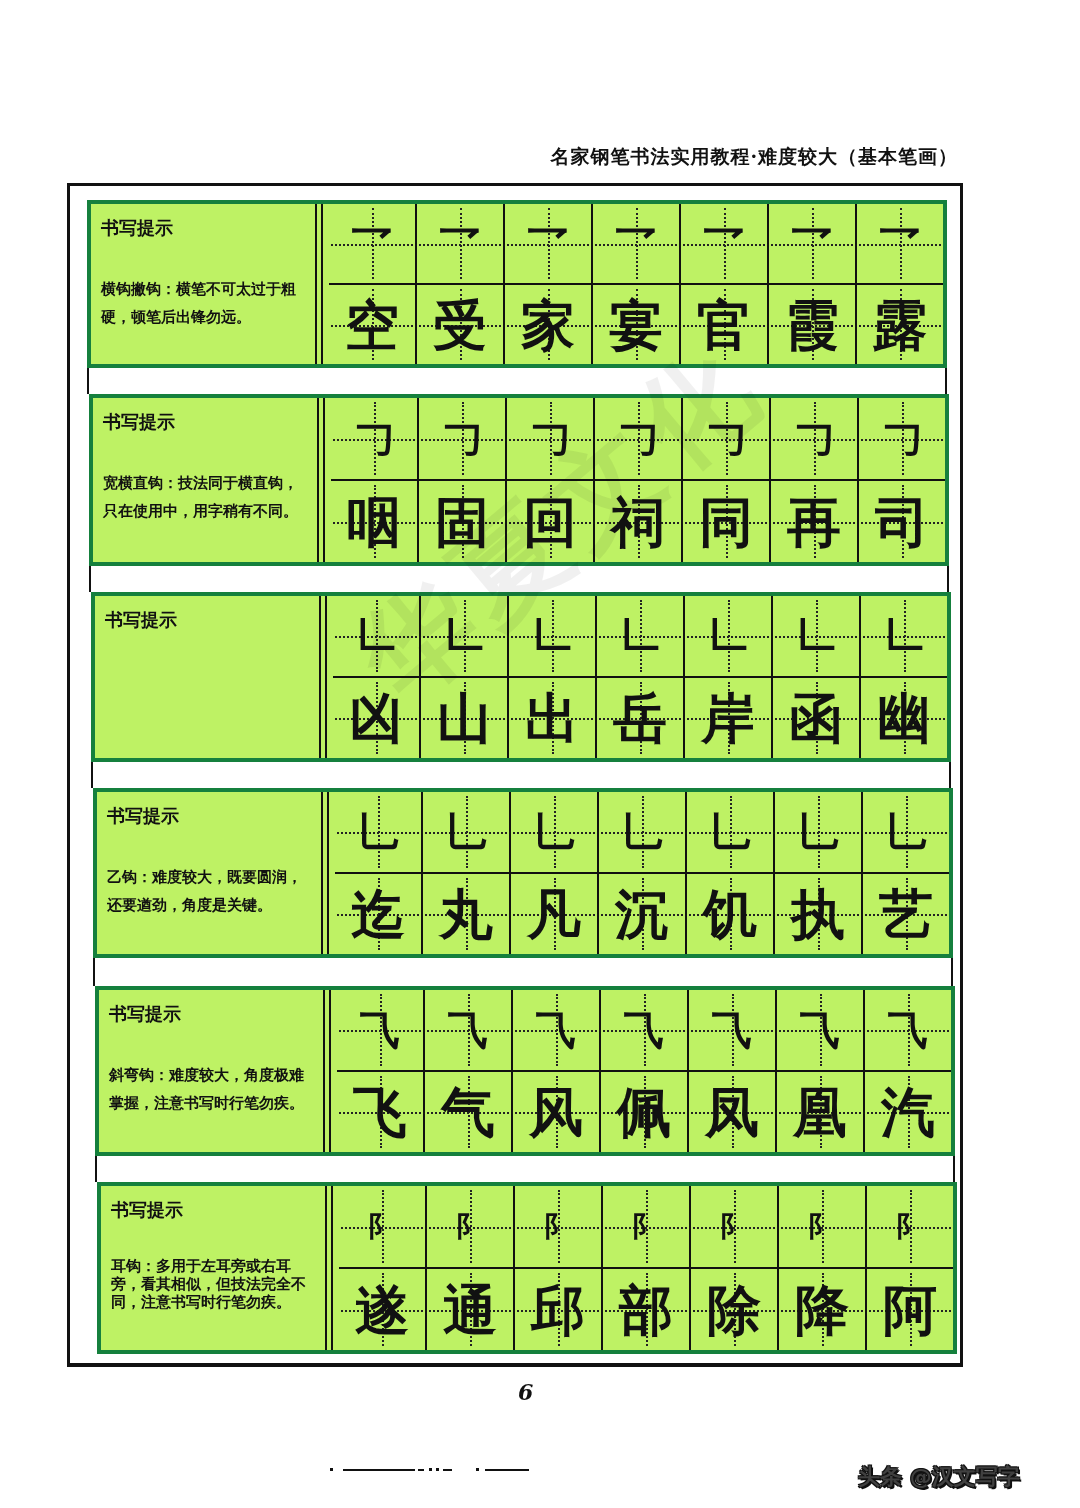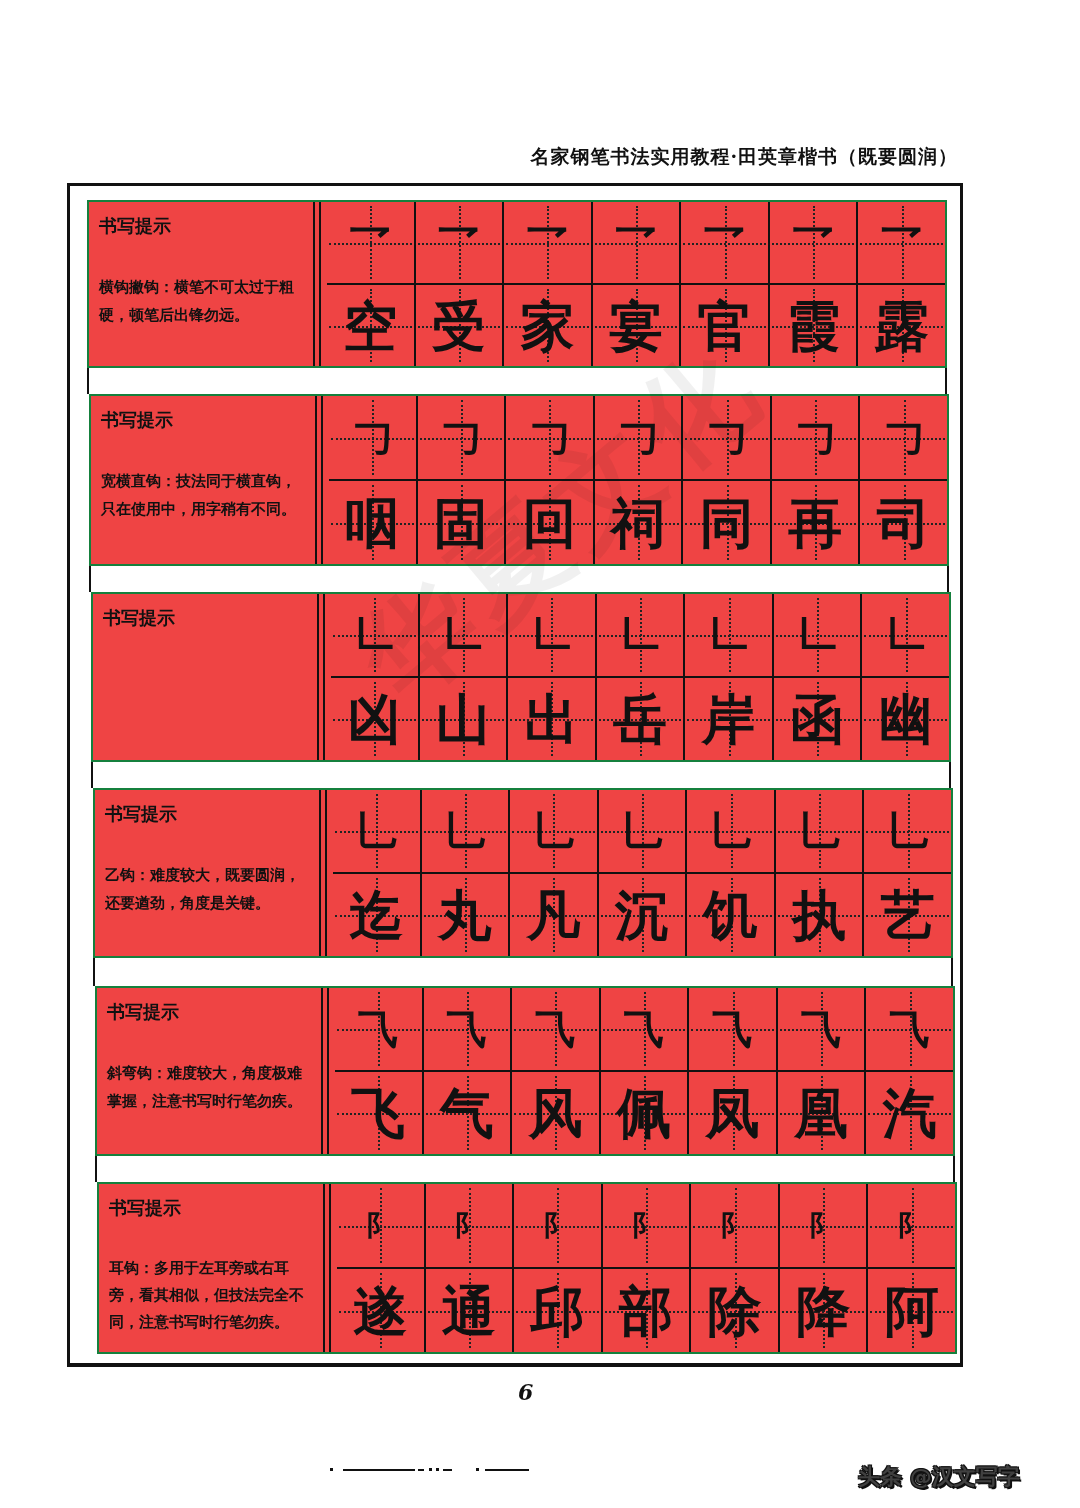--- a/index.html
+++ b/index.html
@@ -174,7 +174,7 @@
 </head>
 <body>
 
-<div class="running-header">名家钢笔书法实用教程·田英章楷书（既要圆润）</div>
+<div class="running-header">名家钢笔书法实用教程·难度较大（基本笔画）</div>
 
 <div class="outer-frame"></div>
 

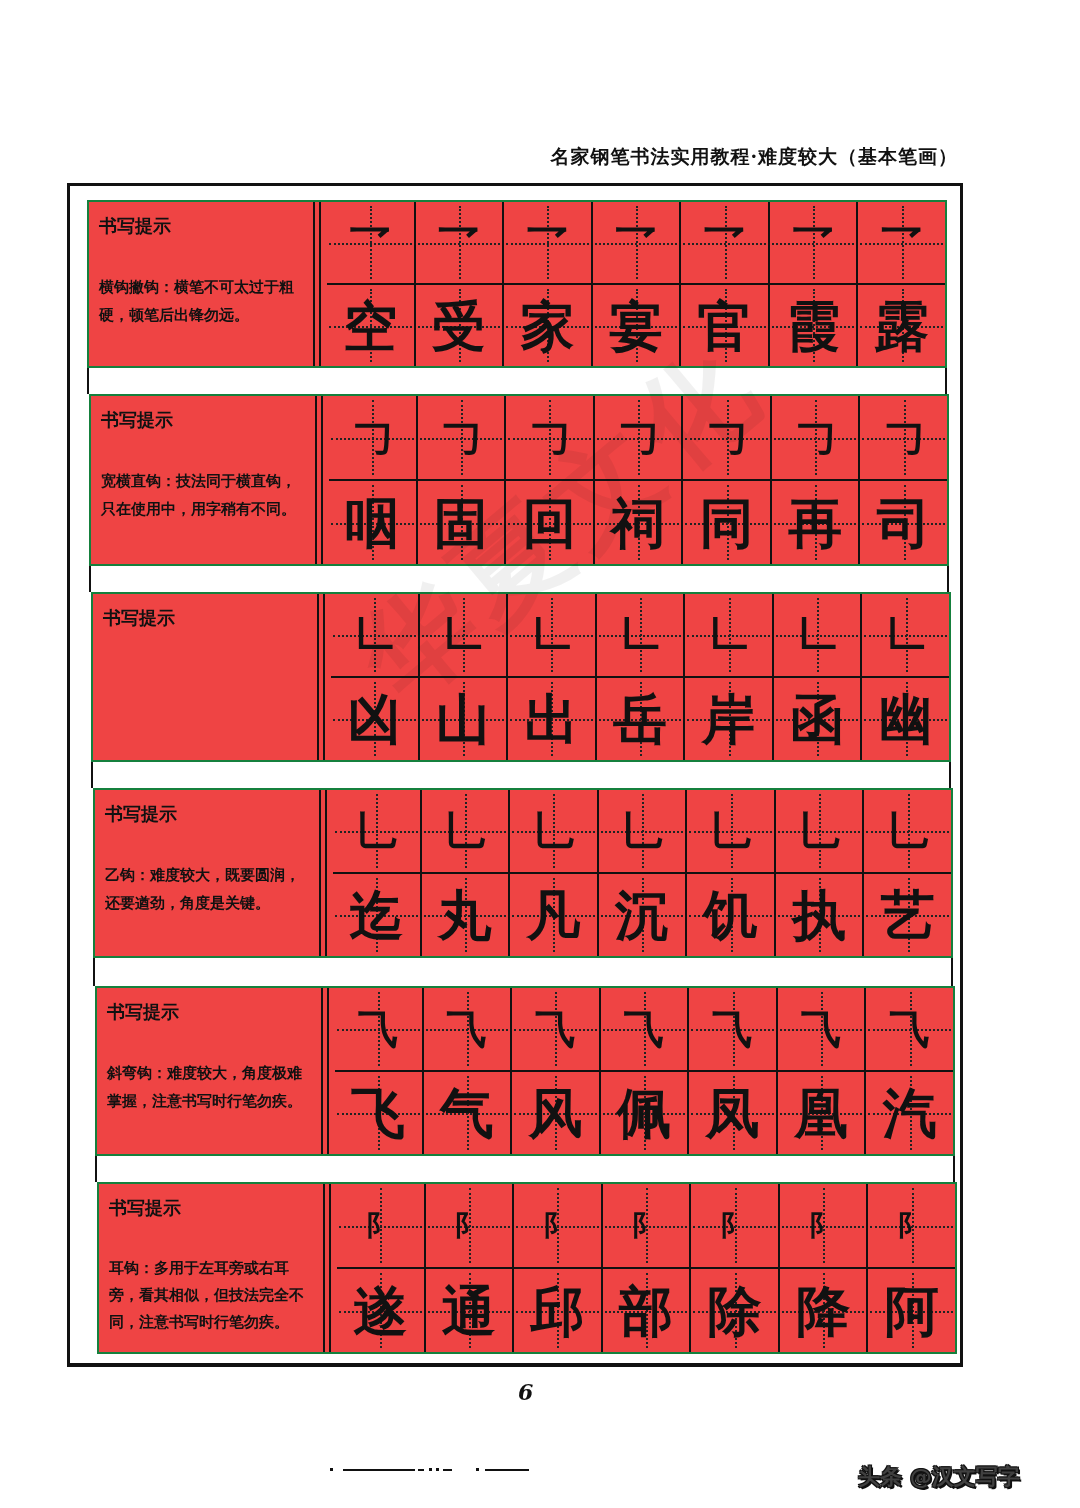--- a/index.html
+++ b/index.html
@@ -52,9 +52,9 @@
     .section {
       position: absolute;
       box-sizing: border-box;
-      border: 2px solid #15803d;
+      border: 4px solid #15803d;
       display: flex;
-      background: #ef4444;
+      background: #bef264;
     }
     .tip-box {
       width: 232px;

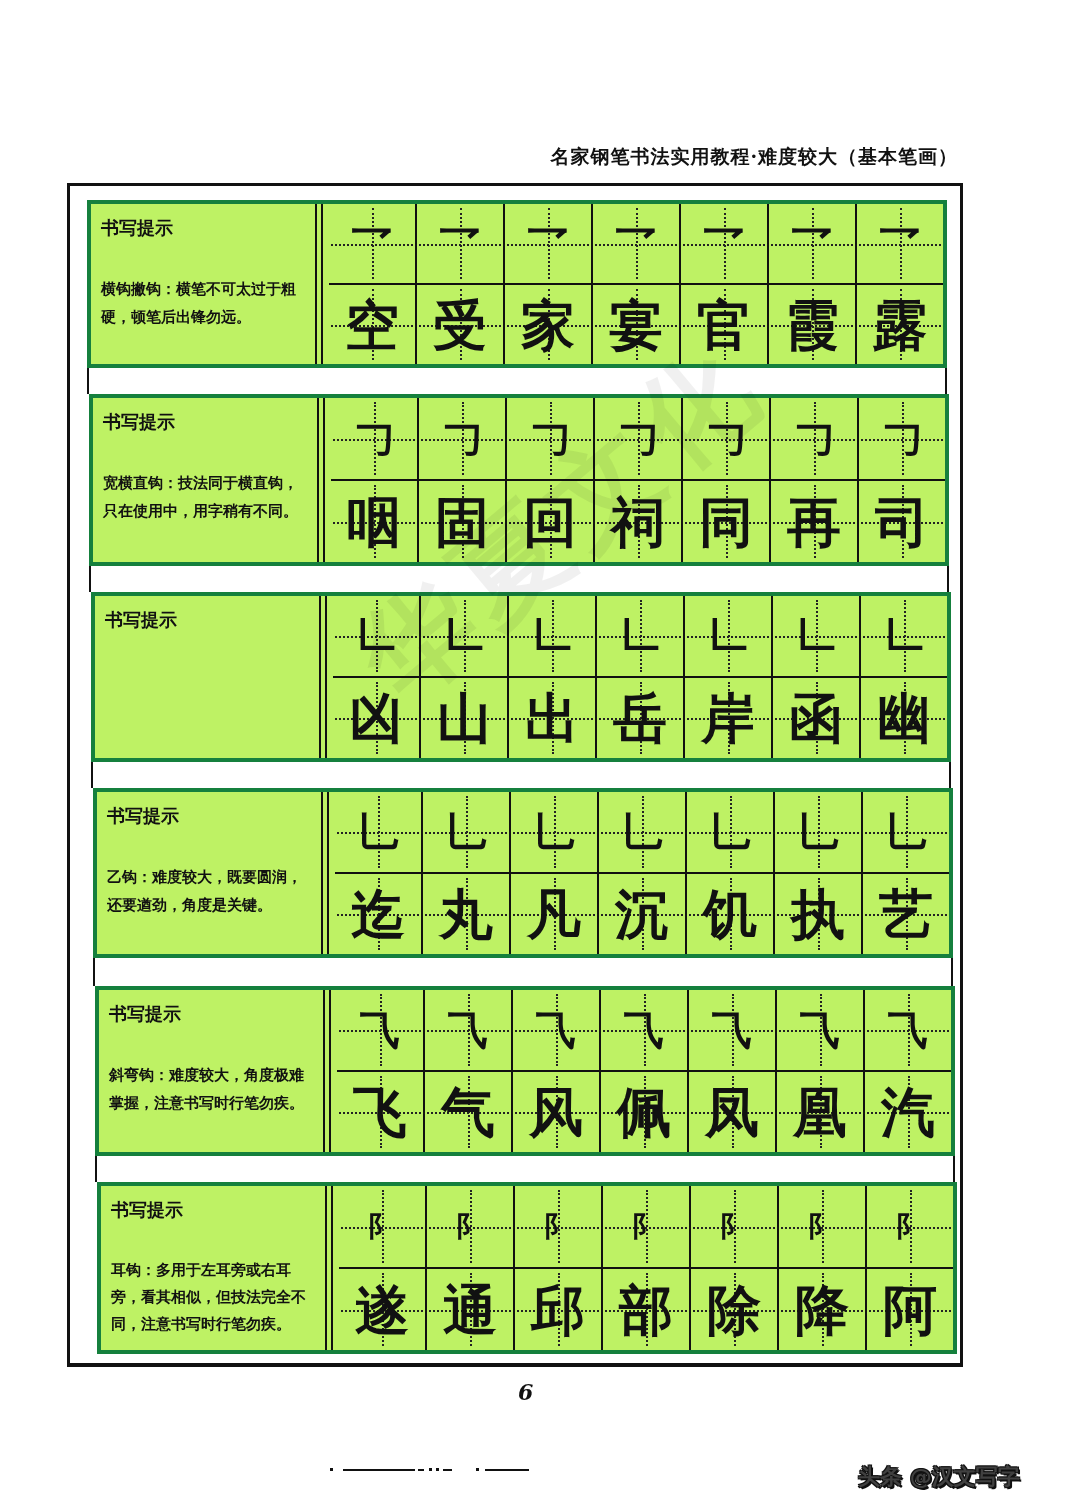--- a/index.html
+++ b/index.html
@@ -465,7 +465,7 @@
 <div class="section" style="left:97px; top:1182px; width:860px; height:172px;">
   <div class="tip-box">
     <div class="tip-title">书写提示</div>
-    <div class="tip-text" style="line-height:27px;">耳钩：多用于左耳旁或右耳旁，看其相似，但技法完全不同，注意书写时行笔勿疾。</div>
+    <div class="tip-text" style="line-height:18px;">耳钩：多用于左耳旁或右耳旁，看其相似，但技法完全不同，注意书写时行笔勿疾。</div>
   </div>
   <div class="grid">
     <div class="grid-row">

